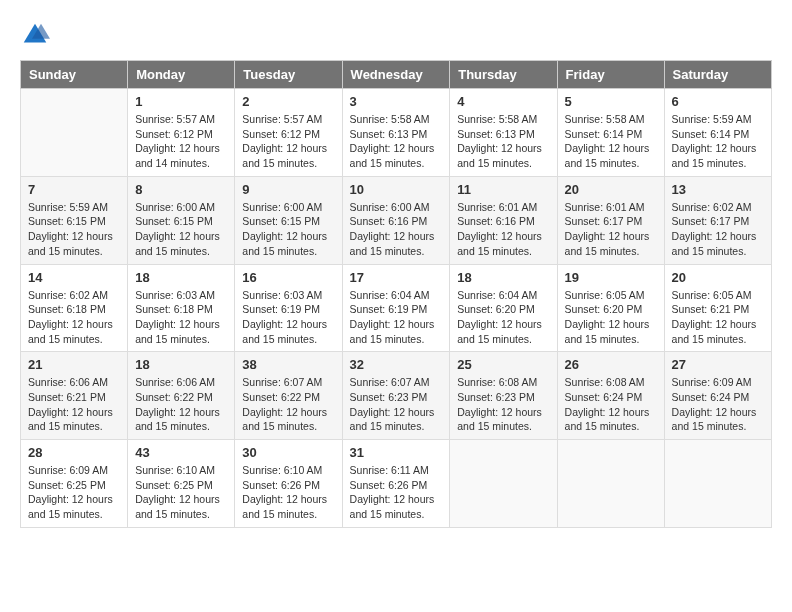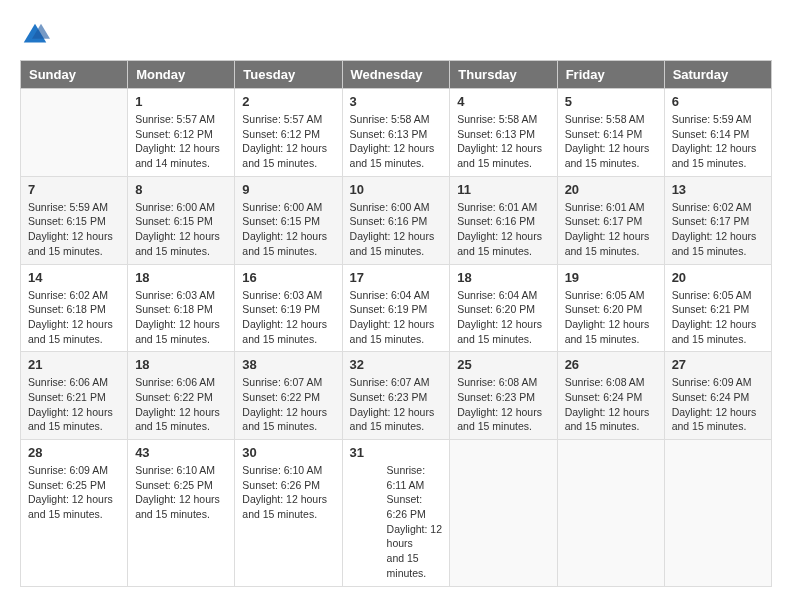--- a/index.html
+++ b/index.html
@@ -343,7 +343,7 @@
         </td>
         <td>
           <span class="day-num">31</span>
-          <div class="cell-info" style="white-space: pre-line; margin-left: 37px;">Sunrise: 6:11 AM
+          <div class="cell-info" style="white-space: pre-line;">Sunrise: 6:11 AM
 Sunset: 6:26 PM
 Daylight: 12 hours
 and 15 minutes.</div>

